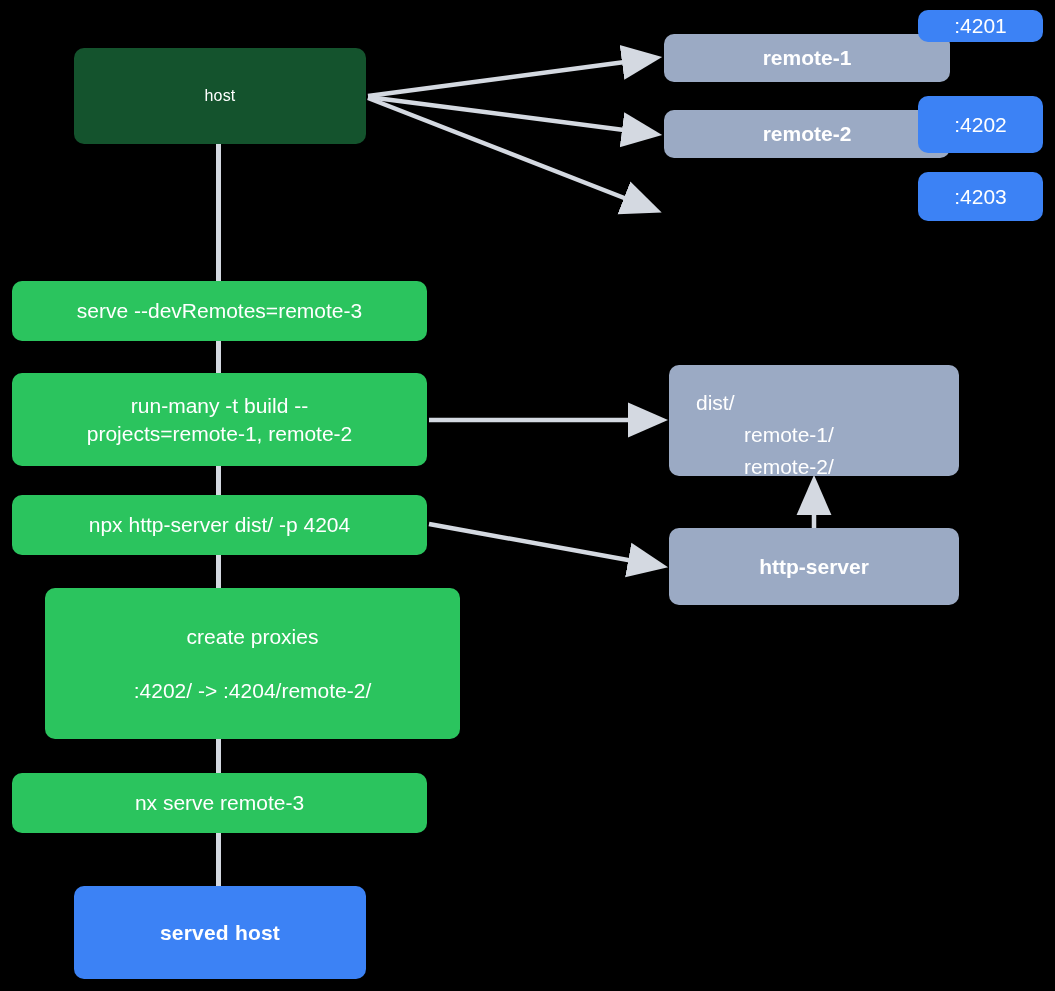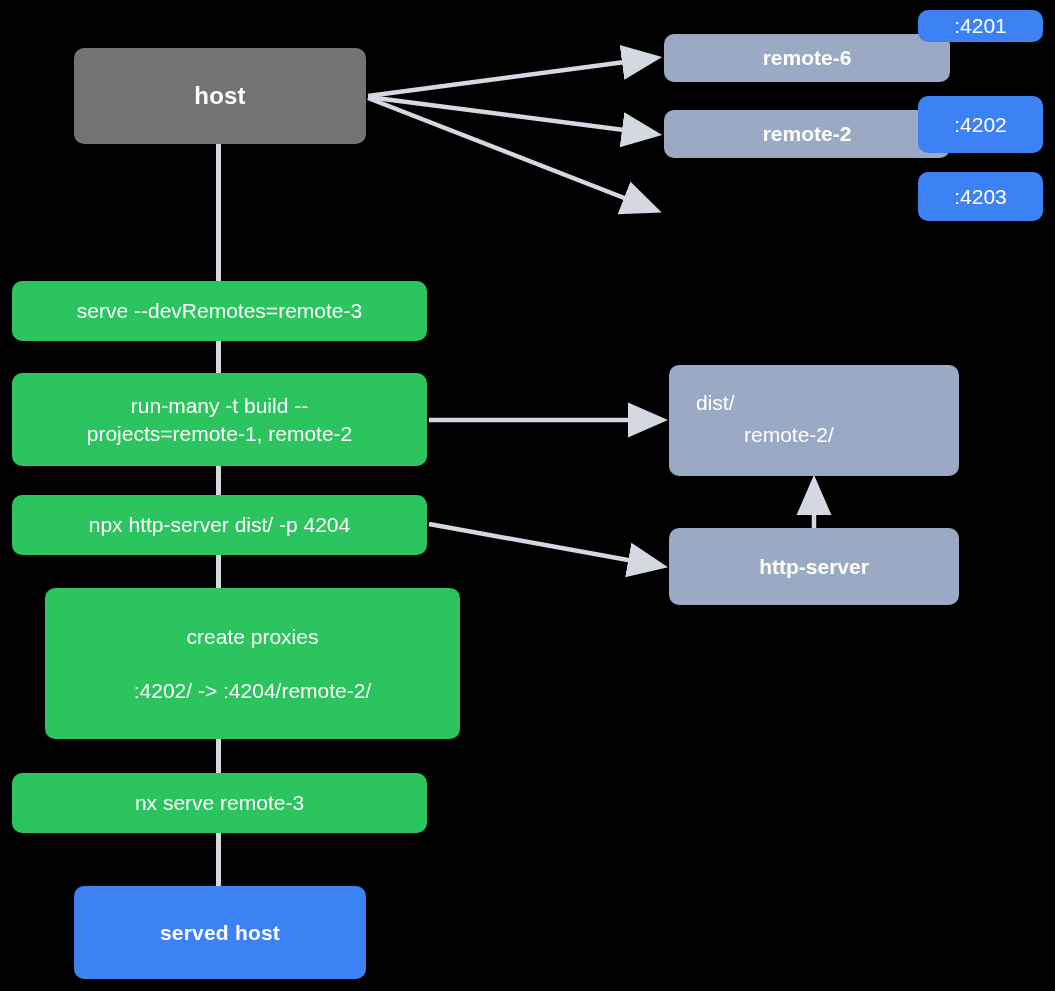--- a/index.html
+++ b/index.html
@@ -124,7 +124,7 @@
   </div>
 
   <div class="node gray bold" style="left:664px; top:34px; width:286px; height:48px;">
-    <span>remote-6</span>
+    <span>remote-1</span>
   </div>
   <div class="badge" style="left:918px; top:10px; width:125px; height:32px;">
     <span>:4201</span>

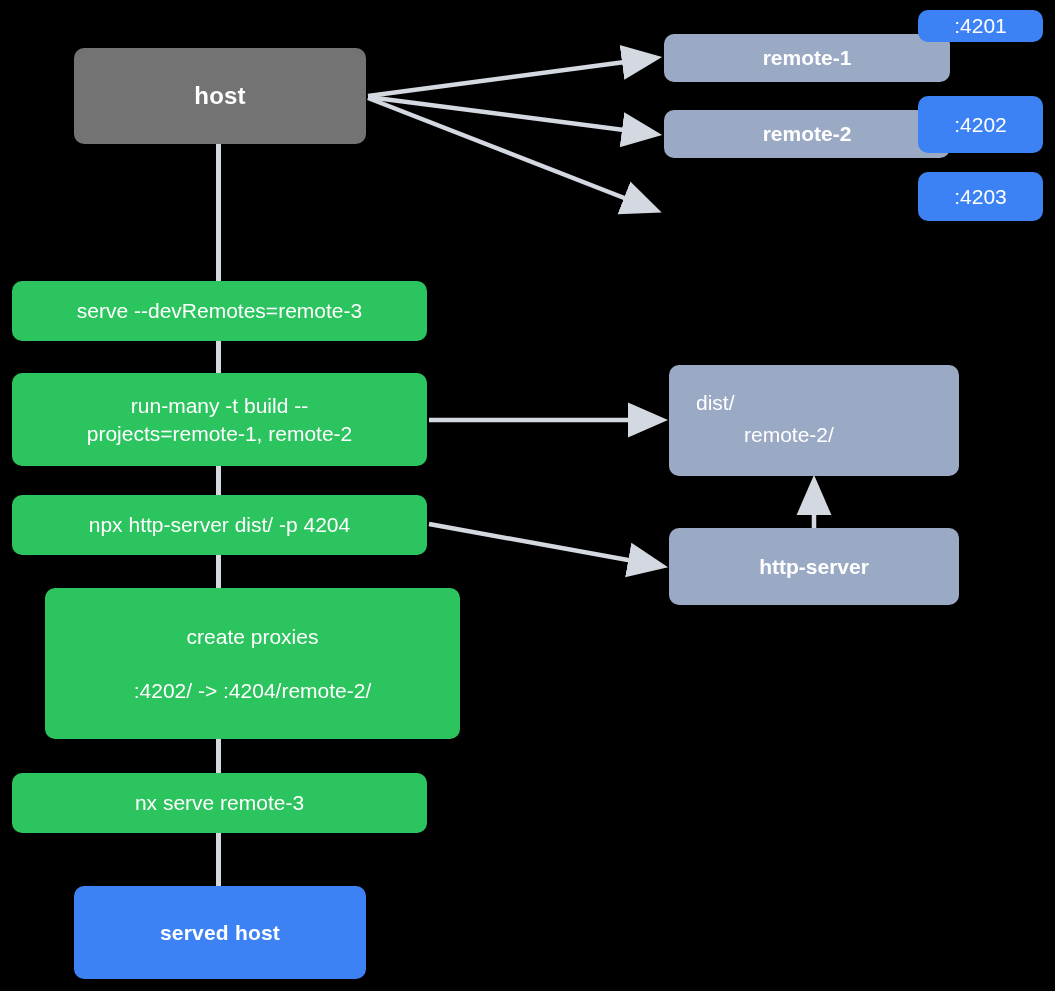--- a/index.html
+++ b/index.html
@@ -29,9 +29,9 @@
     z-index: 3;
   }
   .node.host {
-    background: #737373;
-    font-weight: bold;
-    font-size: 24px;
+    background: #14532d;
+    font-weight: normal;
+    font-size: 16px;
     letter-spacing: .2px;
   }
   .node.served {

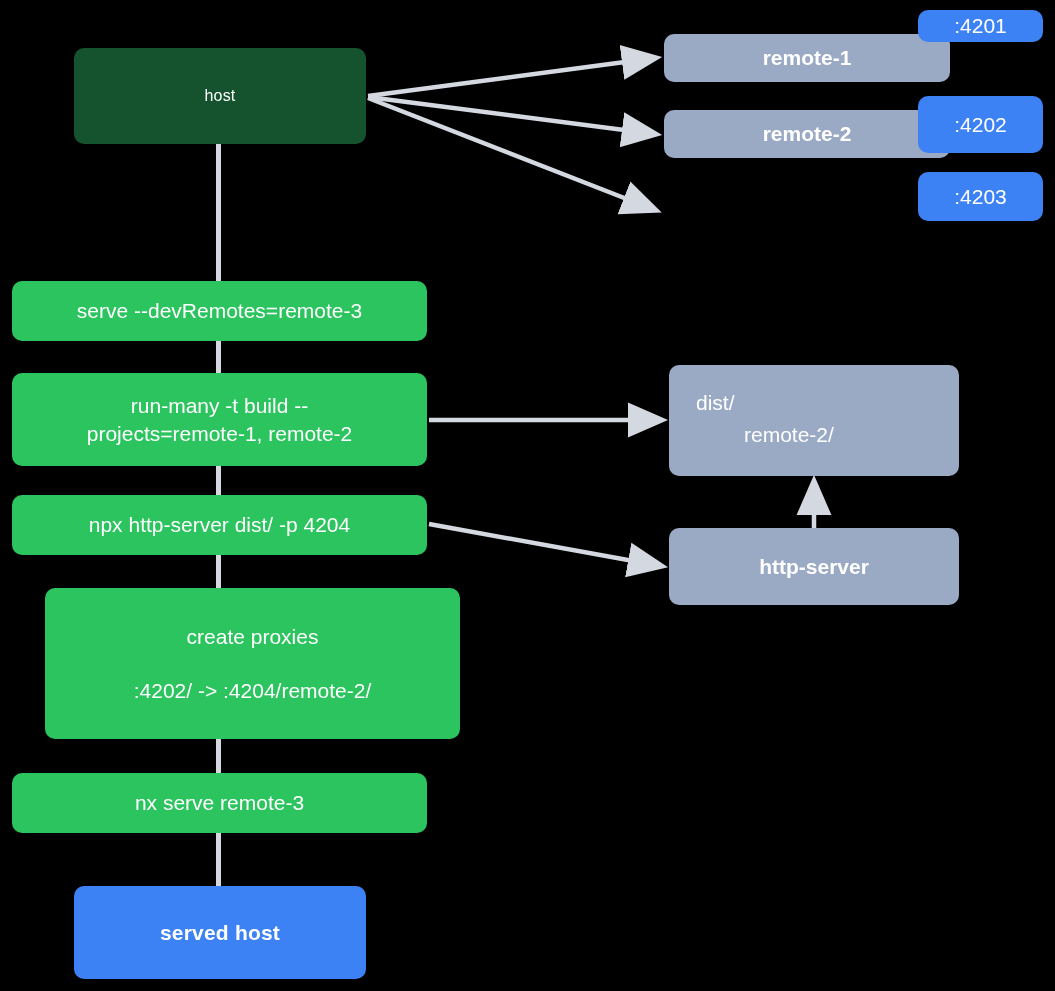--- a/index.html
+++ b/index.html
@@ -169,6 +169,7 @@
 
   <div class="distbox" style="left:669px; top:365px; width:290px; height:111px;">
     <div>dist/</div>
+    <div class="dist-indent">remote-1/</div>
     <div class="dist-indent">remote-2/</div>
   </div>
 

